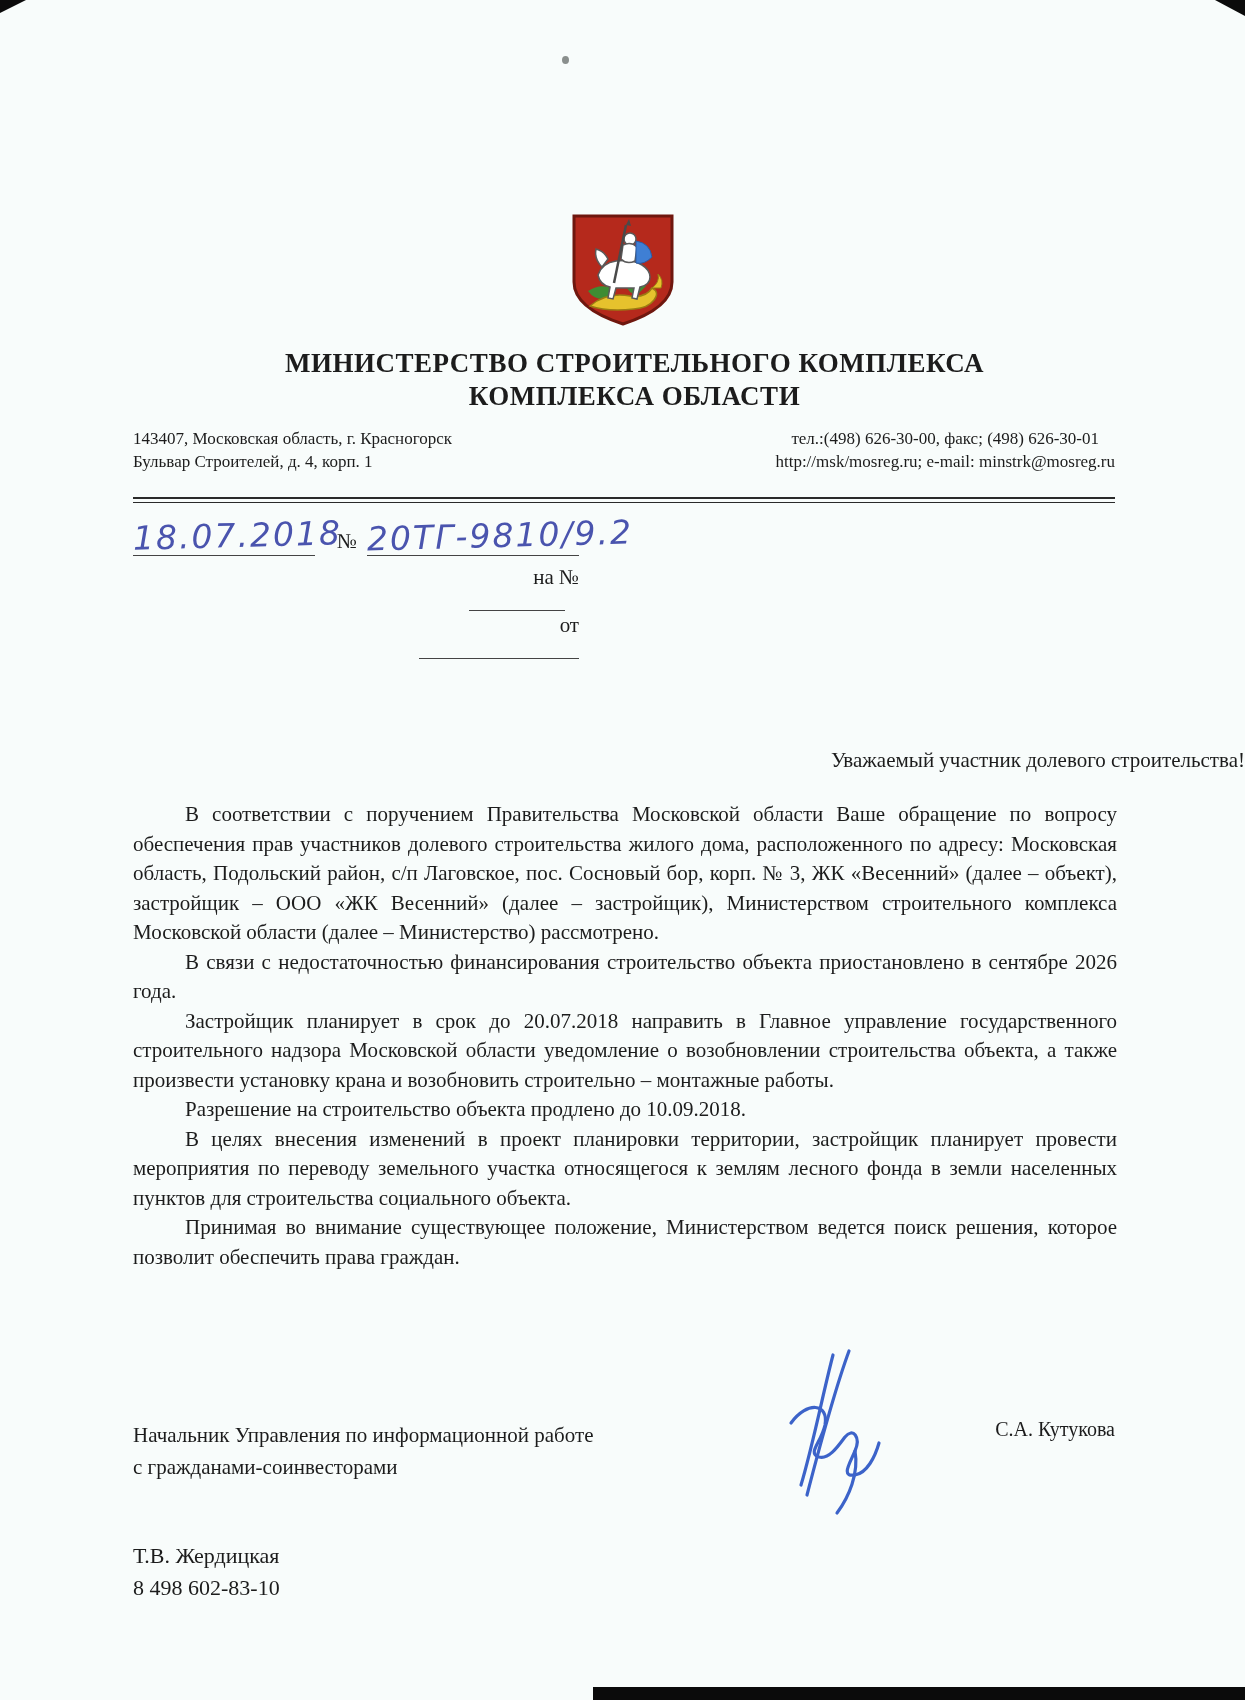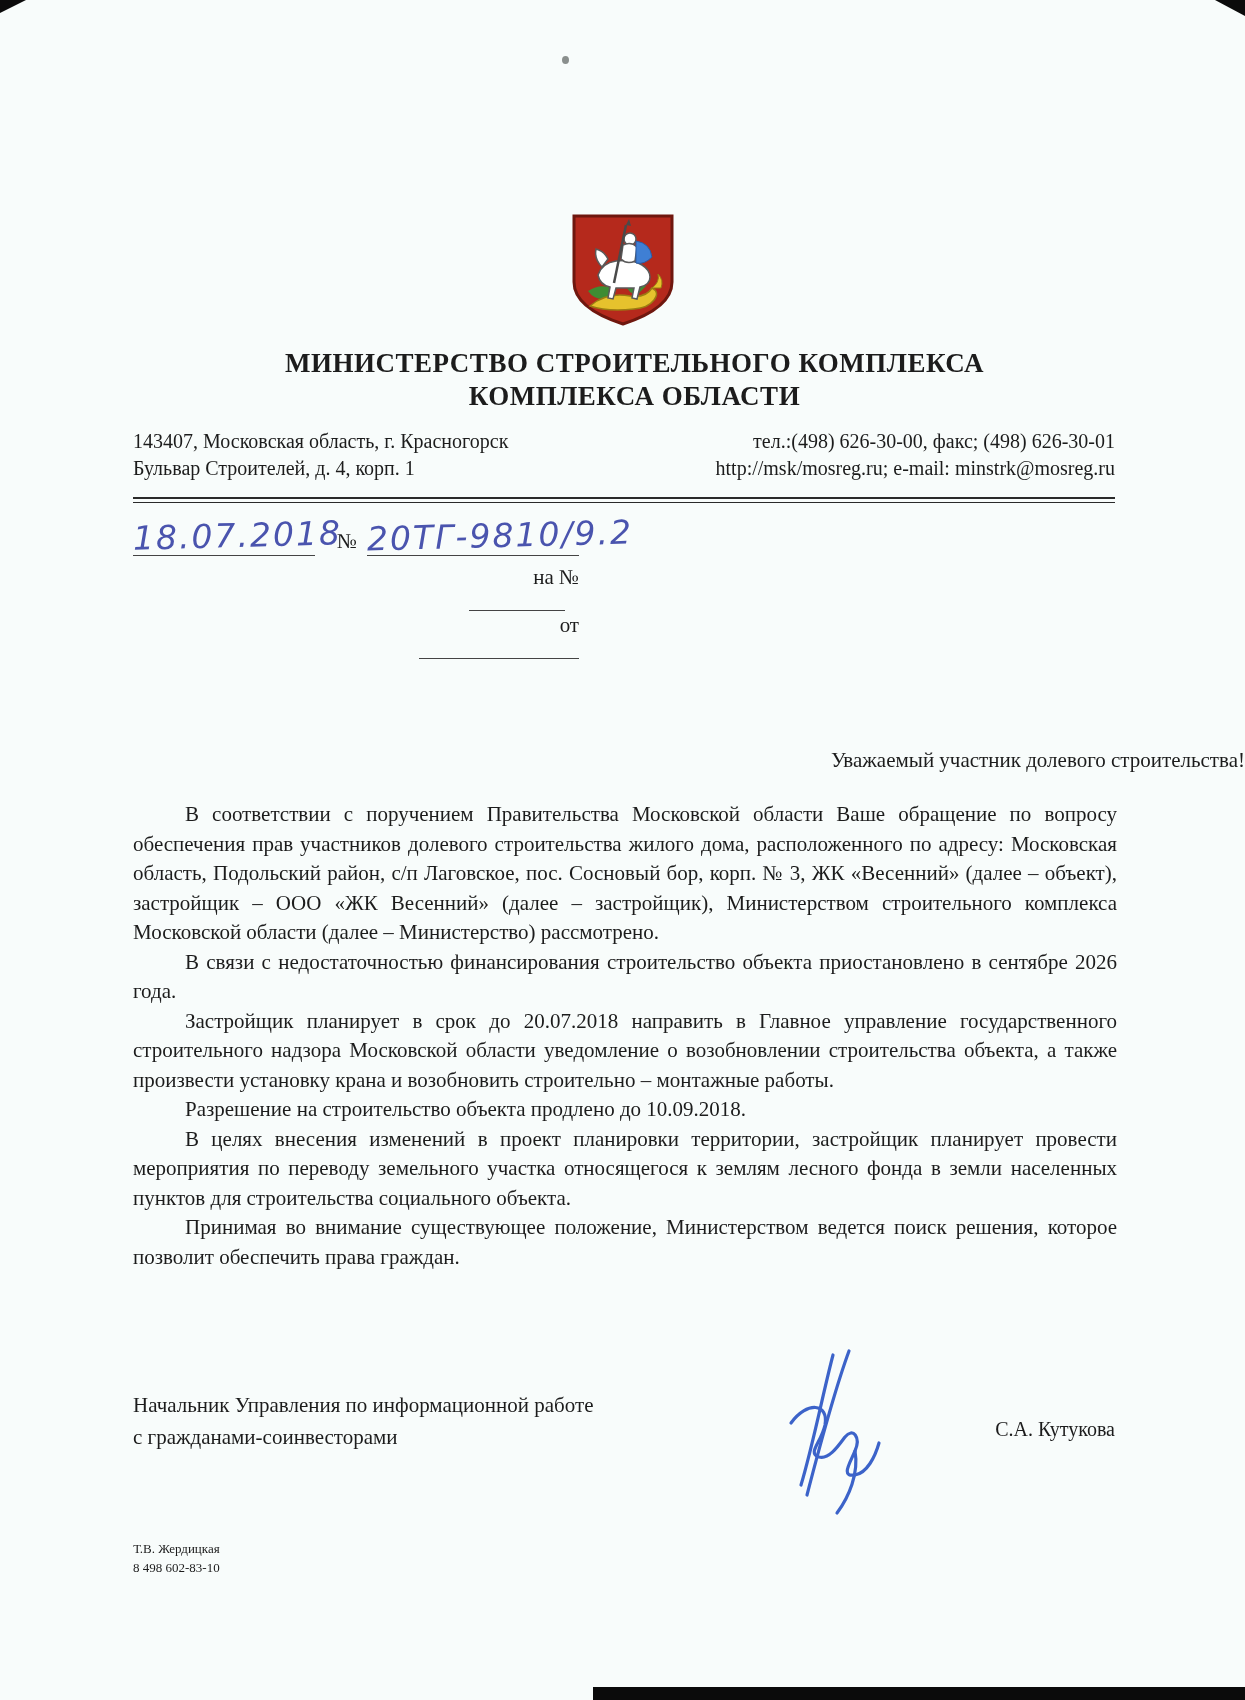--- a/index.html
+++ b/index.html
@@ -26,7 +26,7 @@
   .addr-block {
     position: absolute; top: 428px; left: 133px; right: 130px;
     display: flex; justify-content: space-between;
-    font-size: 20px; line-height: 1.35;
+    font-size: 17px; line-height: 1.35;
     border-bottom: none;
     padding-bottom: 8px;
   }

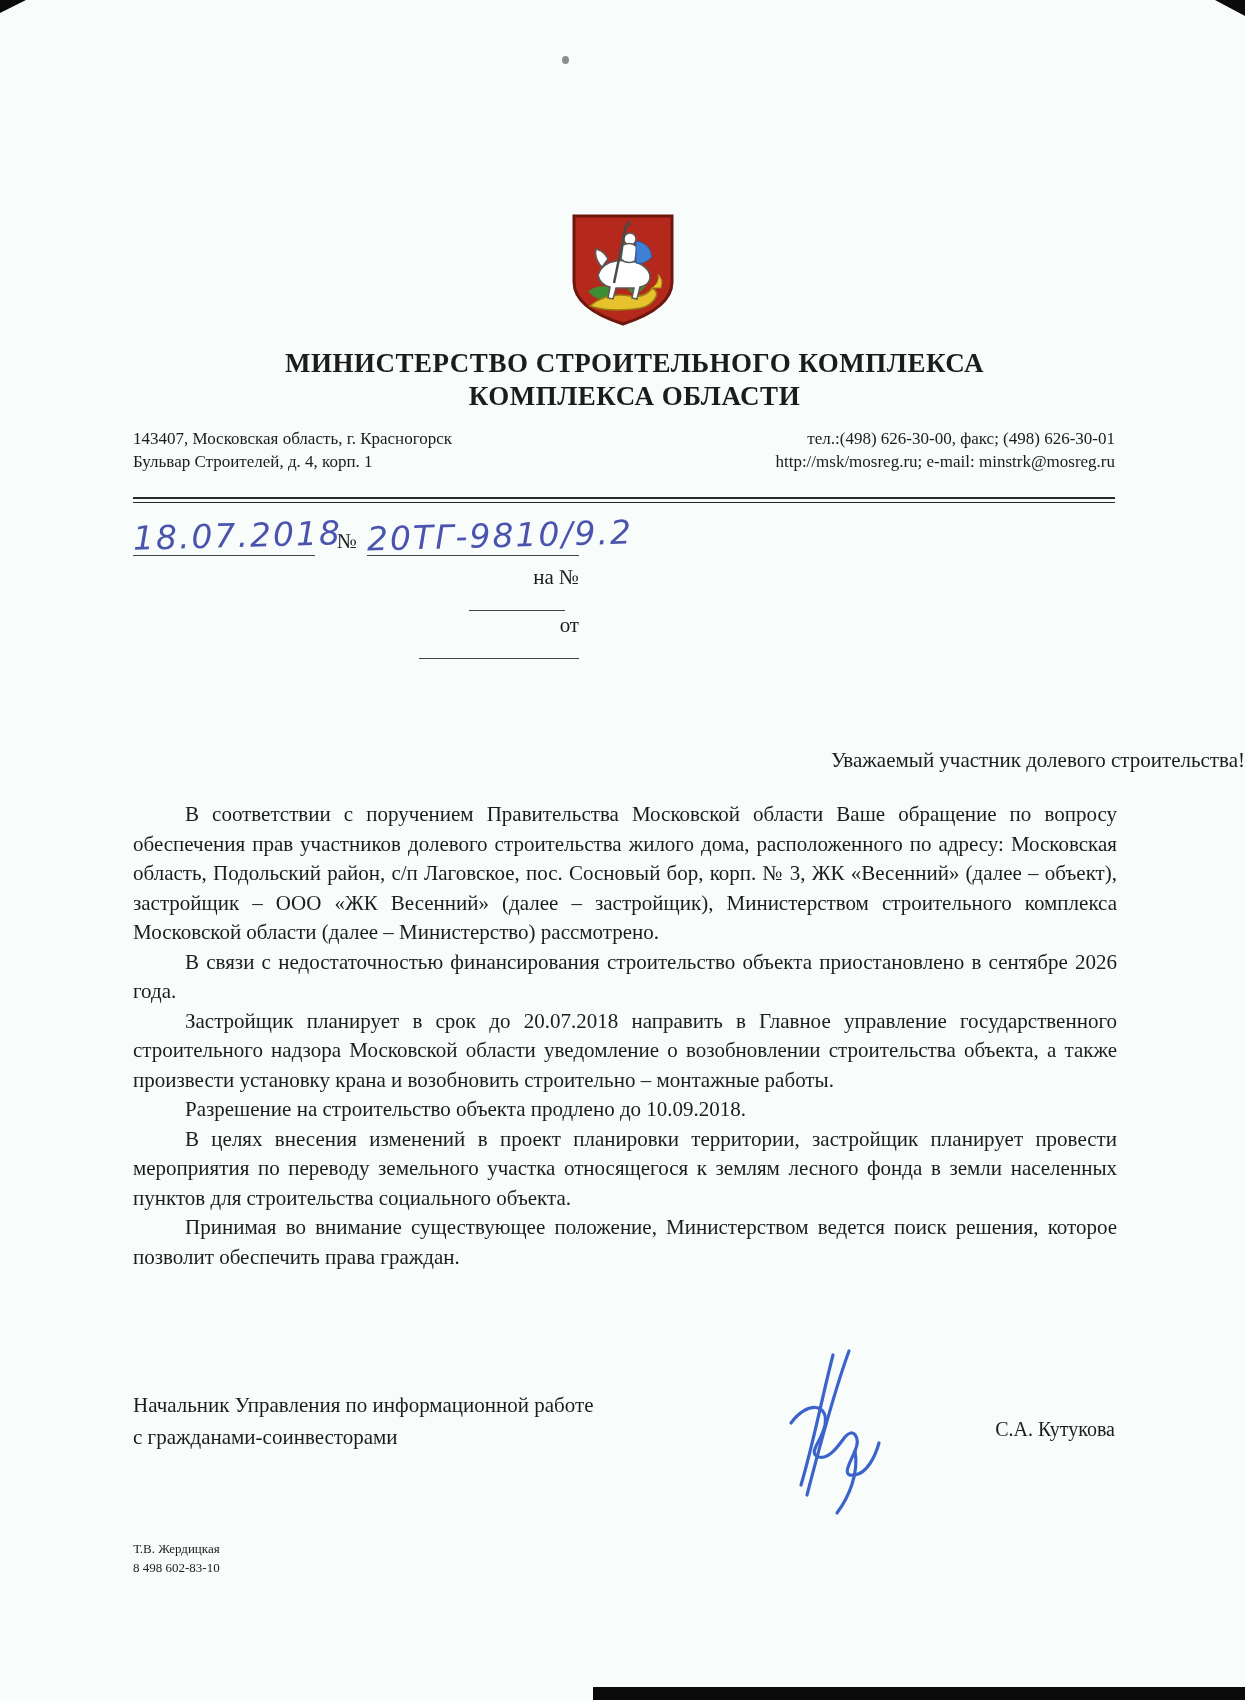--- a/index.html
+++ b/index.html
@@ -30,7 +30,7 @@
     border-bottom: none;
     padding-bottom: 8px;
   }
-  .addr-right { text-align: right; }
+  .addr-right { text-align: center; }
   .rule {
     position: absolute; top: 497px; left: 133px; right: 130px;
     border-top: 2.5px solid #2a2a2a; border-bottom: 1px solid #2a2a2a; height: 3px;

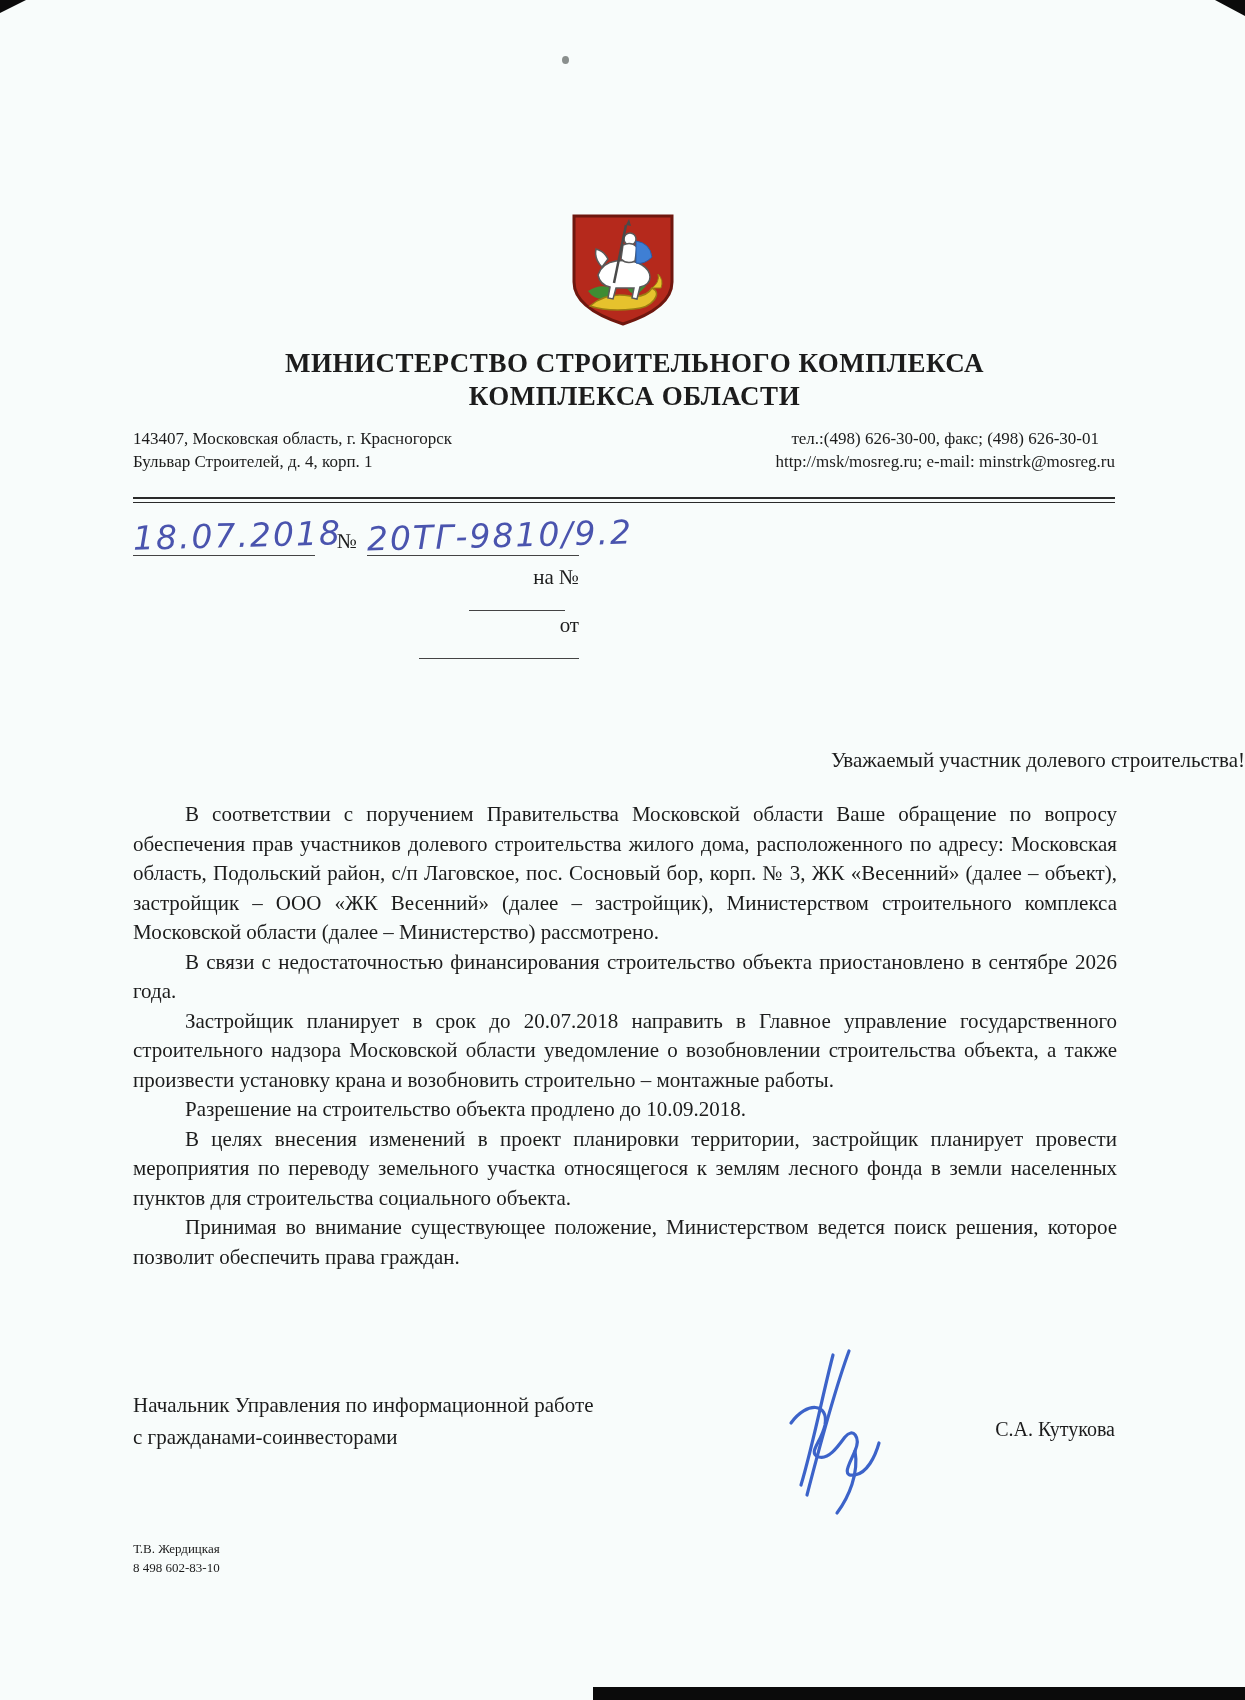--- a/index.html
+++ b/index.html
@@ -67,7 +67,7 @@
     position: absolute; top: 1390px; left: 133px; right: 130px;
     display: flex; align-items: flex-start;
   }
-  .sig-position { font-size: 21px; line-height: 1.5; flex: 1; }
+  .sig-position { font-size: 21px; line-height: 1.5; flex: 1; margin-top: 30px; }
   .sig-scribble { position: absolute; left: 630px; top: -45px; }
   .sig-name { font-size: 20px; margin-top: 28px; }
 

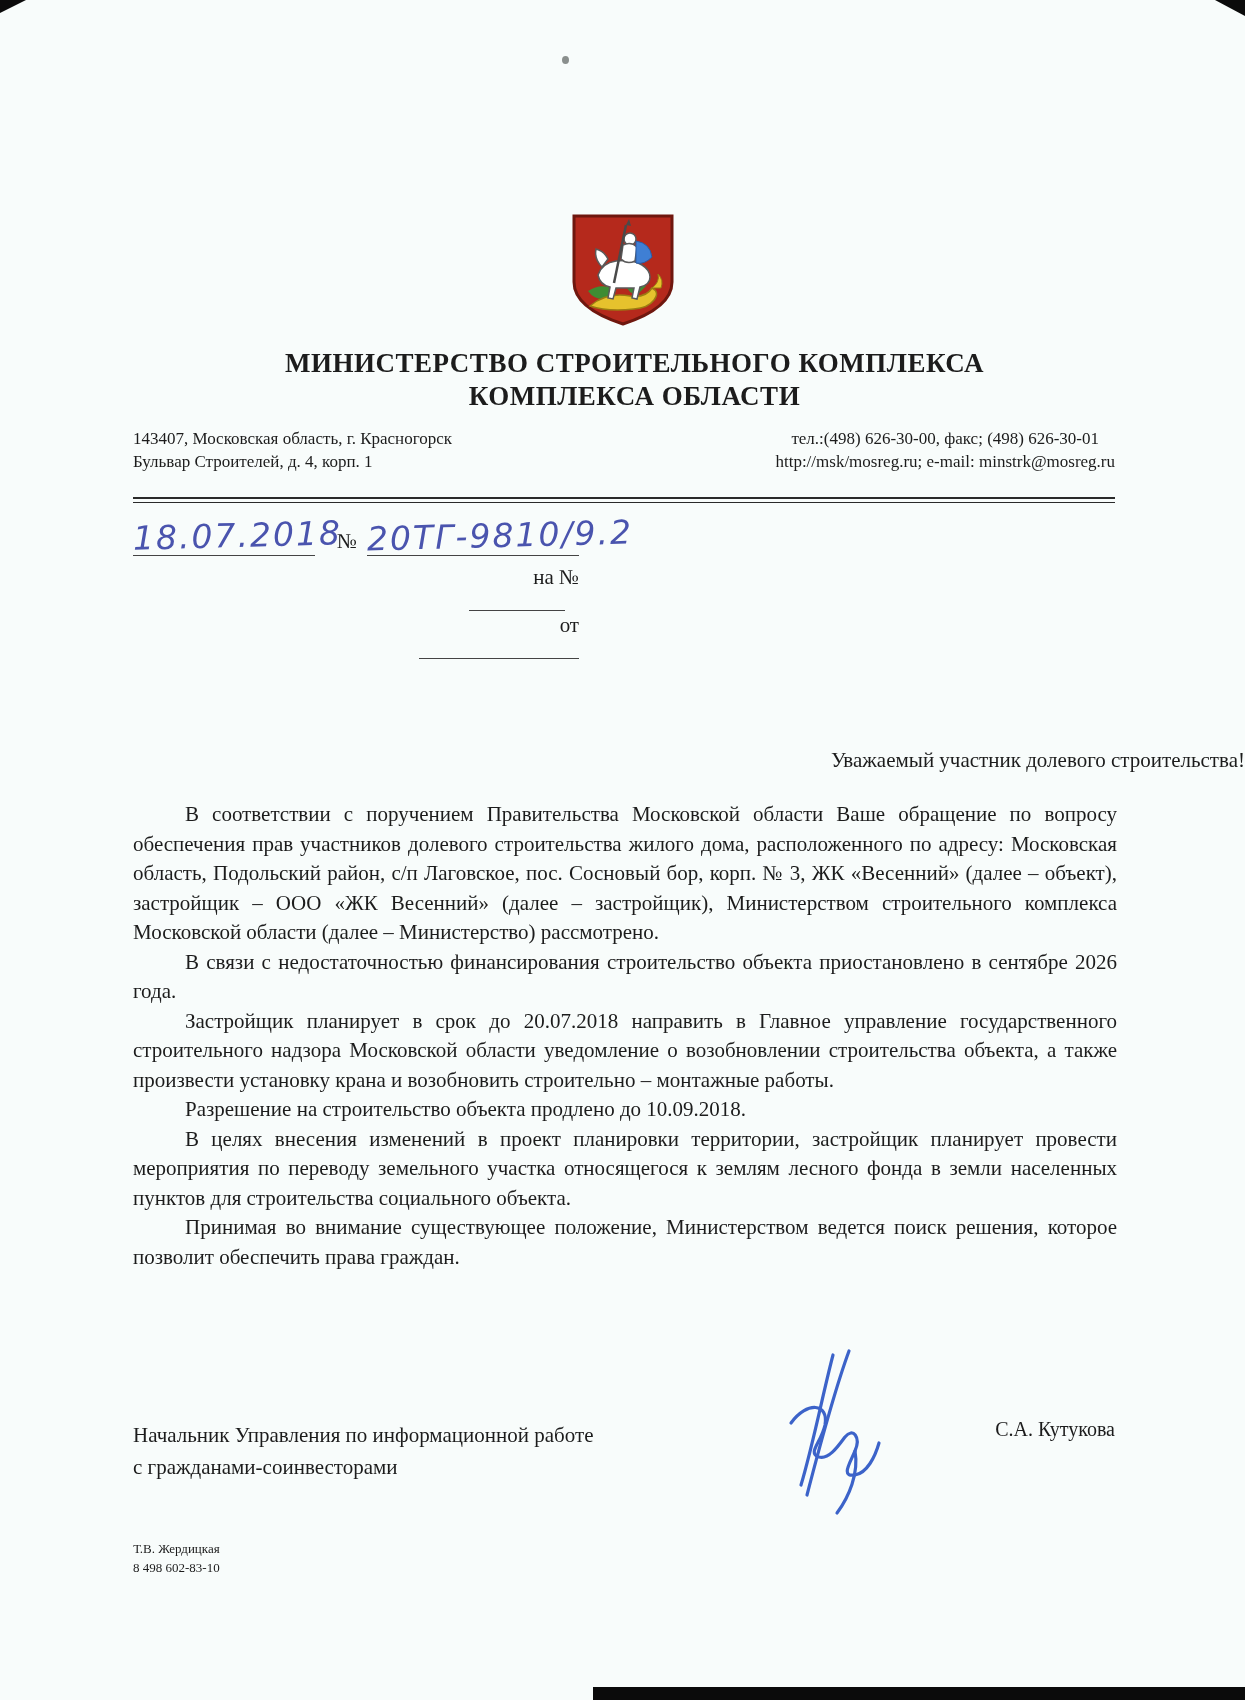--- a/index.html
+++ b/index.html
@@ -71,7 +71,7 @@
   .sig-scribble { position: absolute; left: 630px; top: -45px; }
   .sig-name { font-size: 20px; margin-top: 28px; }
 
-  .footer-block { position: absolute; top: 1540px; left: 133px; font-size: 13px; line-height: 1.45; text-align: right; }
+  .footer-block { position: absolute; top: 1540px; left: 133px; font-size: 22px; line-height: 1.45; }
 </style>
 </head>
 <body>

